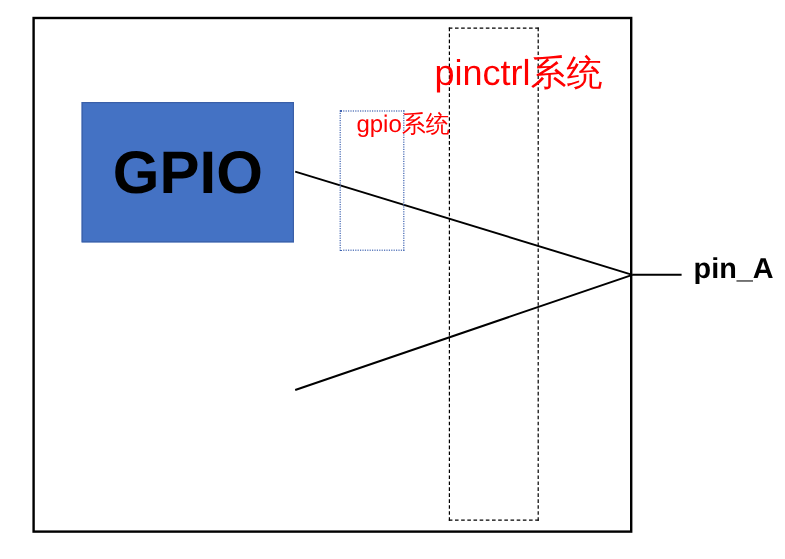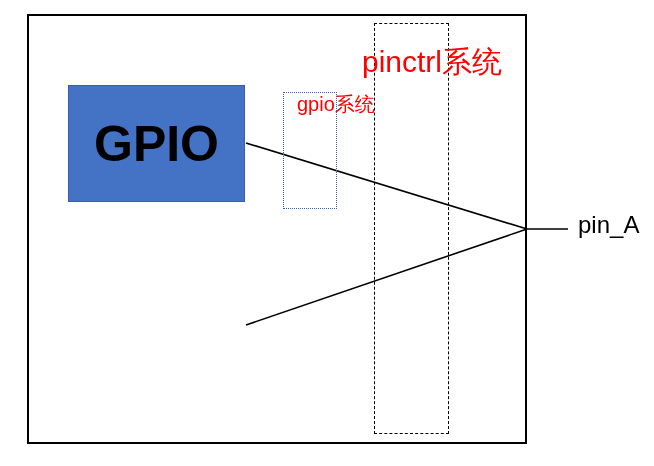--- a/index.html
+++ b/index.html
@@ -74,6 +74,7 @@
     font-size: 24px;
     color: #000000;
     white-space: nowrap;
+    font-weight: bold;
   }
   
   svg.lines {

